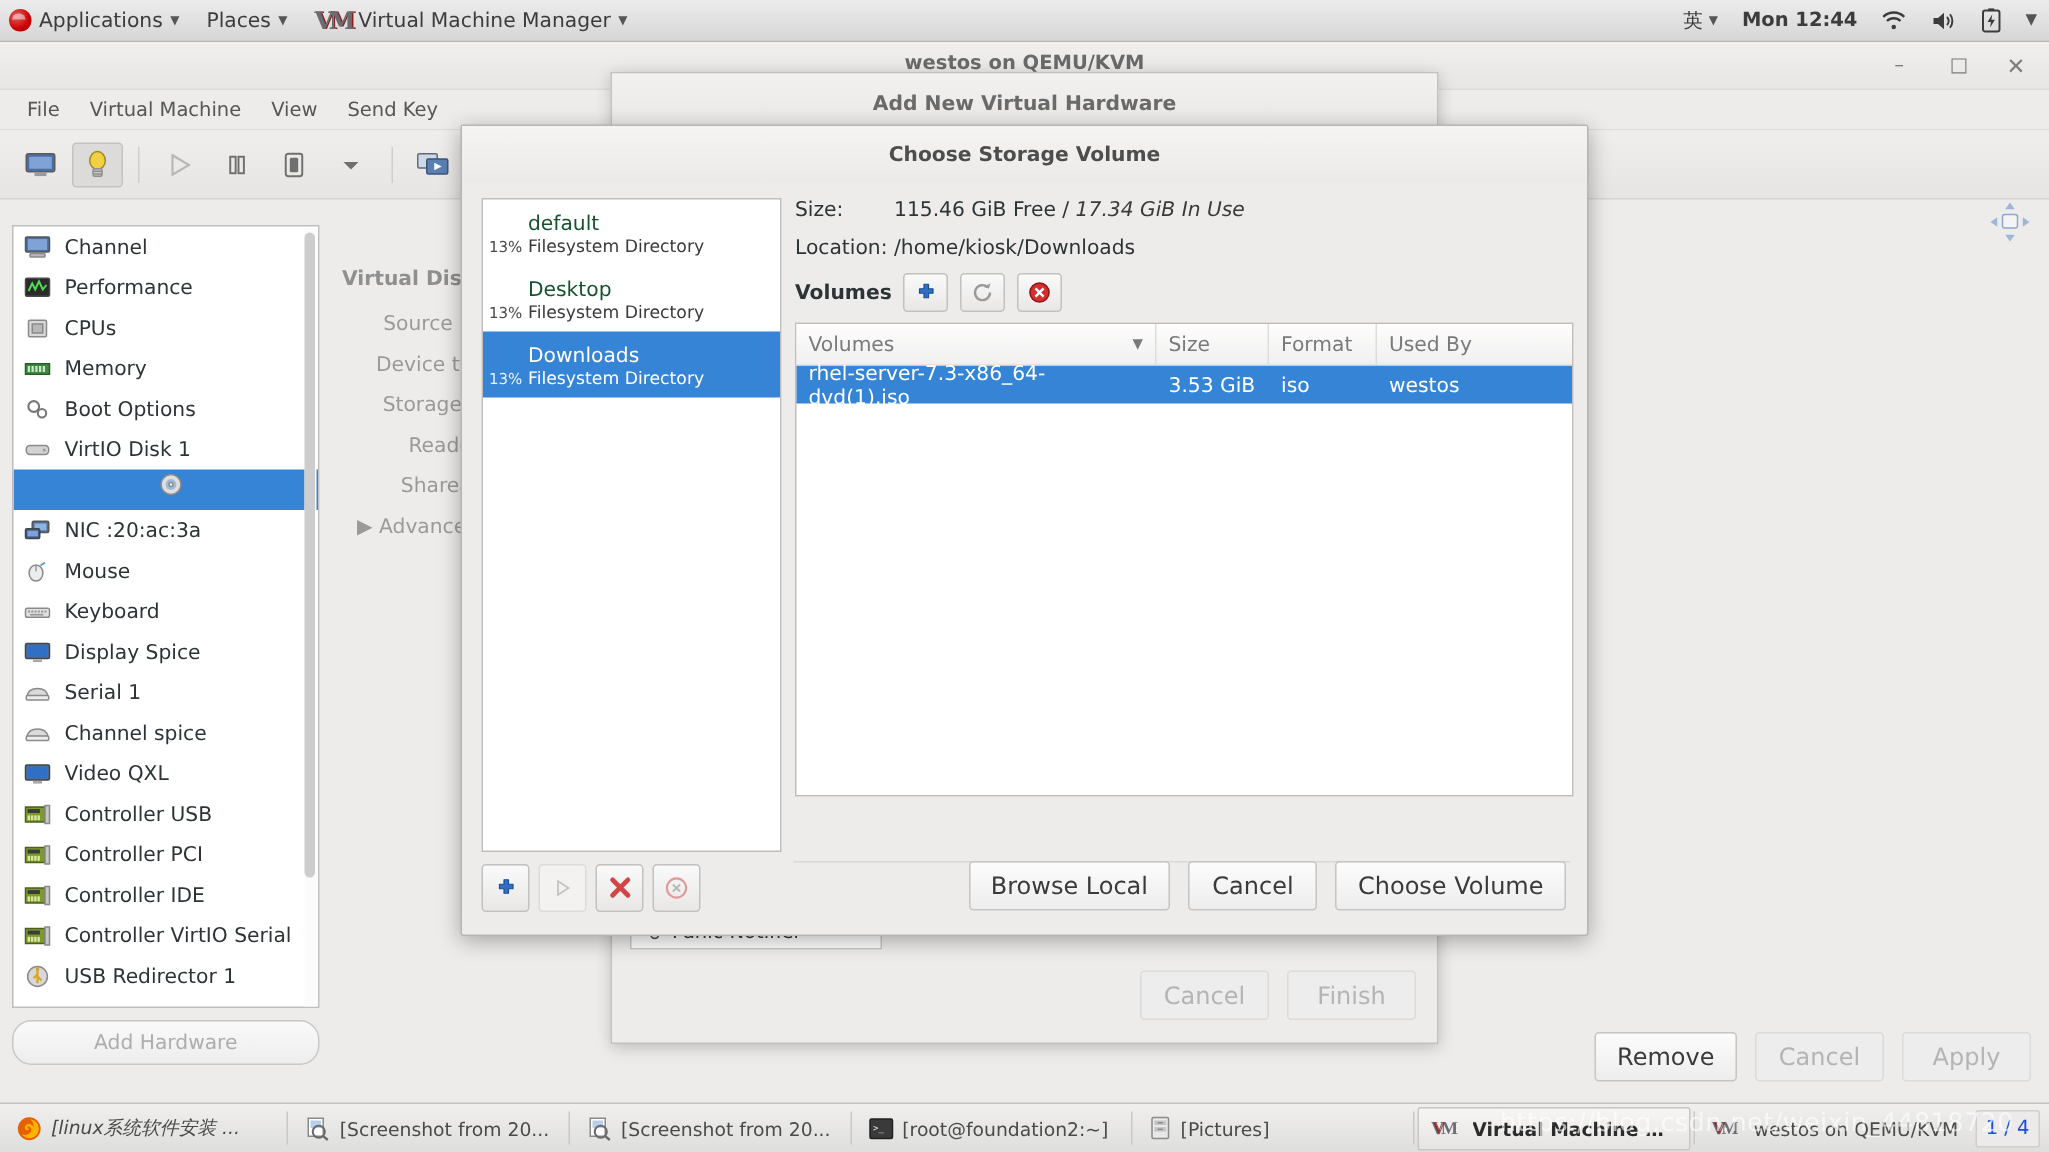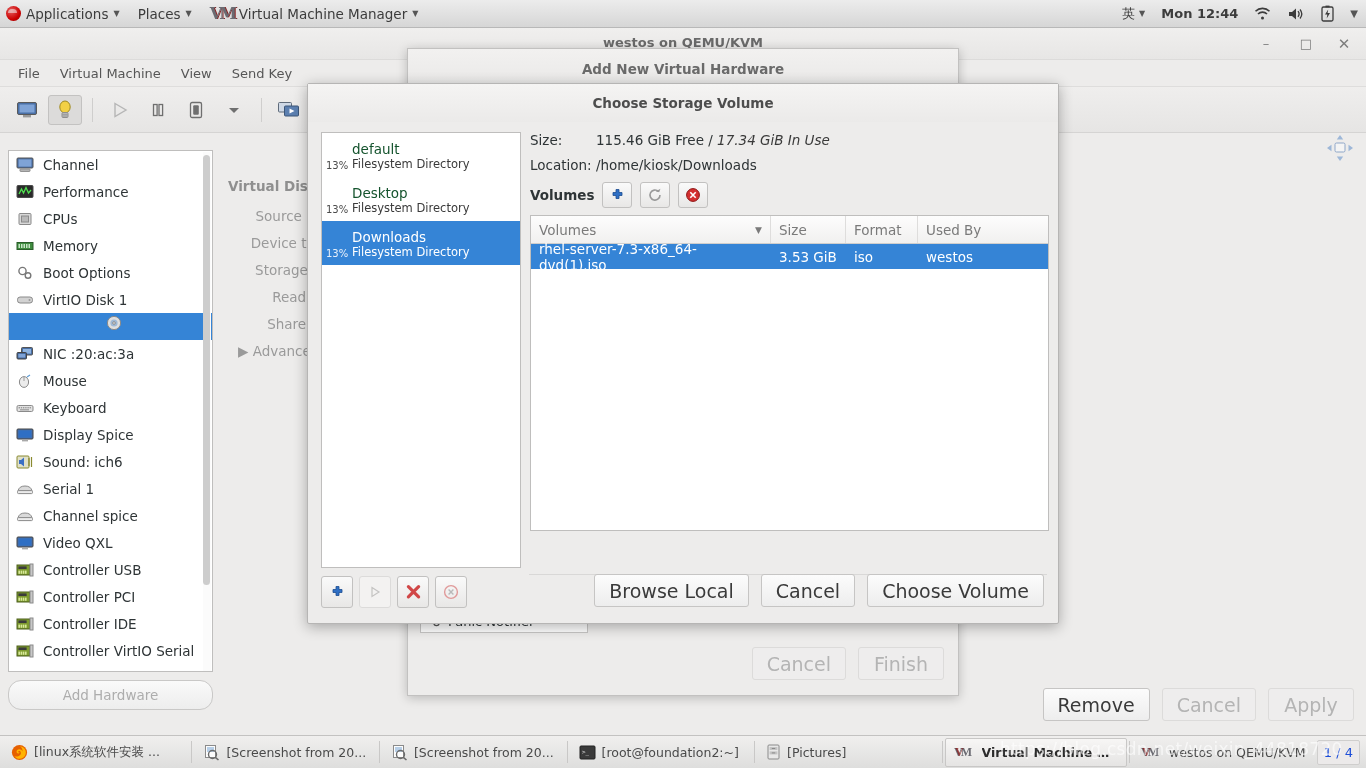--- a/index.html
+++ b/index.html
@@ -376,16 +376,6 @@
                 </svg>
               </span>
               <span>Display Spice</span>
-            </div>
-            <div class="hw-item">
-              <span class="hw-ico">
-                <svg width="18" height="16" viewBox="0 0 18 16">
-                  <rect x="1" y="2" width="12" height="12" rx="1" fill="#e0e0c8" stroke="#8a8a30"></rect>
-                  <path d="M3 6h2l3-2.6v9L5 10H3z" fill="#3a6fc4"></path>
-                  <path d="M13 4 v8 M15.5 3 v10" stroke="#8a8a30" stroke-width="1.2"></path>
-                </svg>
-              </span>
-              <span>Sound: ich6</span>
             </div>
             <div class="hw-item">
               <span class="hw-ico">

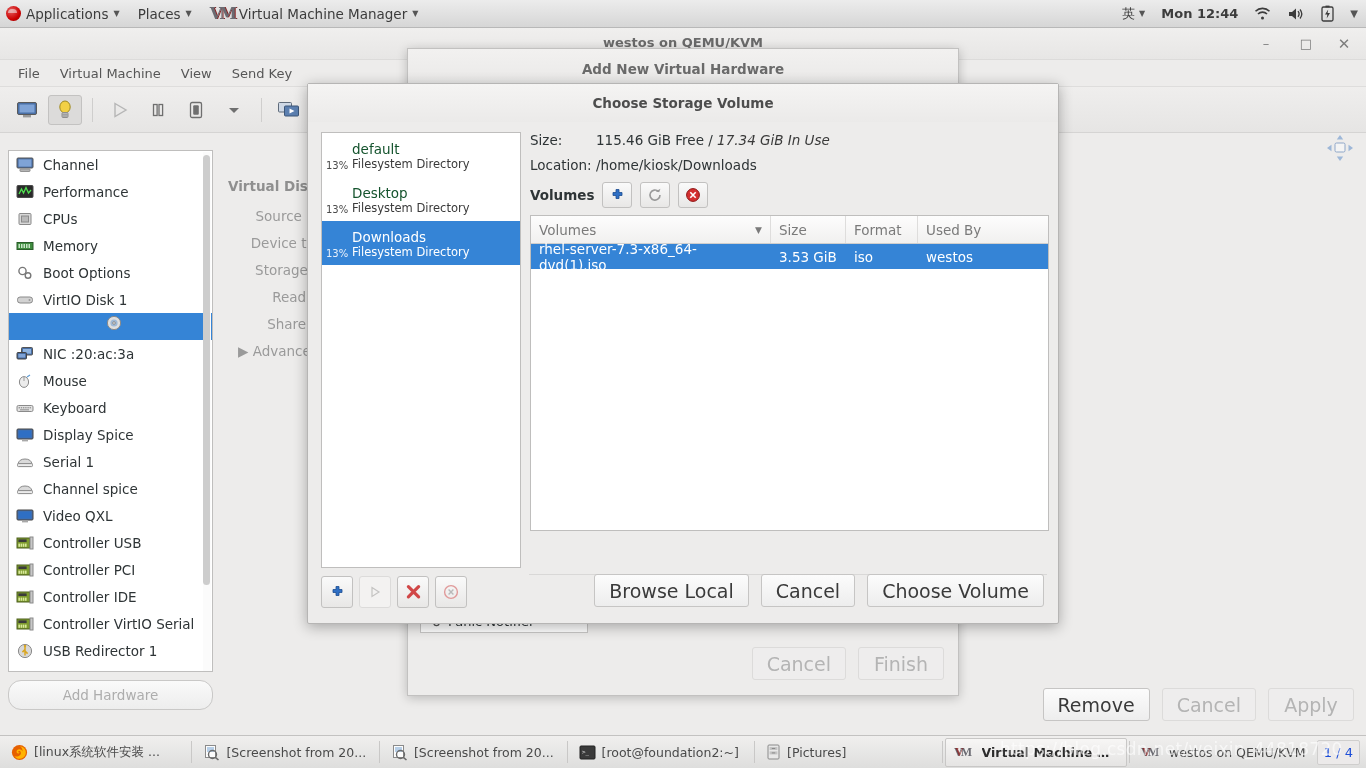--- a/index.html
+++ b/index.html
@@ -97,7 +97,7 @@
   
   #vm-footer { position:absolute; right:12px; top:660px; display:flex; gap:12px; }
   .fbtn { min-width:86px; height:33px; padding:0 14px; border:1px solid #c6c5c4; border-radius:3px;
-    background:linear-gradient(to bottom,#fcfcfc,#ededed); font-size:19px; color:#3a3a3a;
+    background:linear-gradient(to bottom,#fcfcfc,#ededed); font-size:16px; color:#3a3a3a;
     display:flex; align-items:center; justify-content:center; cursor:pointer; }
   .fbtn.disabled { color:#b4b4b4; border-color:#dcdbda; background:#eeeded; }
 

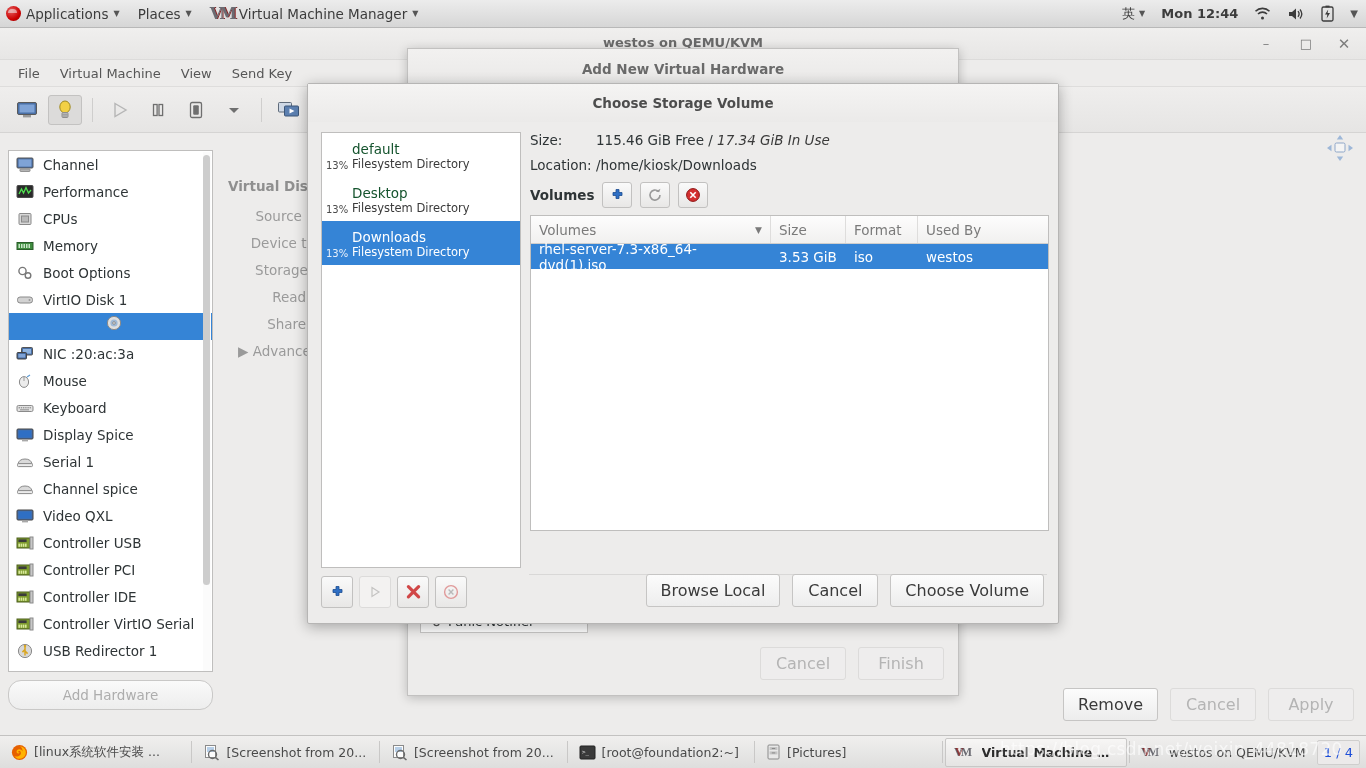--- a/index.html
+++ b/index.html
@@ -701,7 +701,7 @@
             <path d="M8.5 2.2a6.3 6.3 0 1 1-5.2 9.8c1.6 1 4 .8 5.6-.7 1.6-1.5 1.2-3.6-.3-4.2-1-.4-1.6.3-1.4 1 .2.6 1 .5 1.1-.1.5 1.4-1.6 2.2-2.5.6-.8-1.5.5-3.4 2.6-3.3 1.4 0 2.6.9 3 2.2.5-2.4-1.2-5-2.9-5.3z" fill="#ffb300"></path>
           </svg>
         </span>
-        <span style="overflow:hidden;text-overflow:ellipsis;">[linux系统软件安装 ...</span>
+        <span style="overflow:hidden;text-overflow:ellipsis;font-style:italic;">[linux系统软件安装 ...</span>
       </div>
       <div class="tdiv"></div>
       <div class="task" style="width: 185px;">

